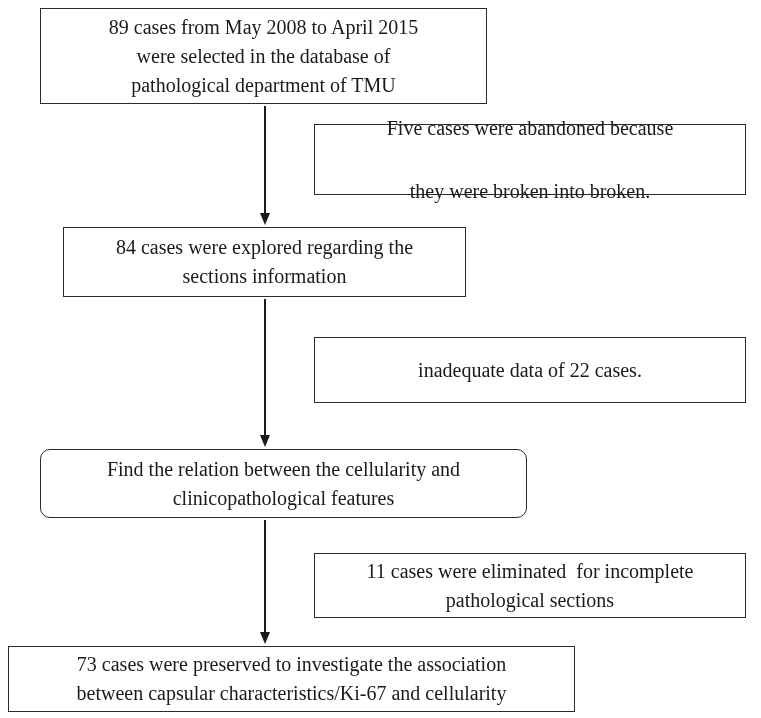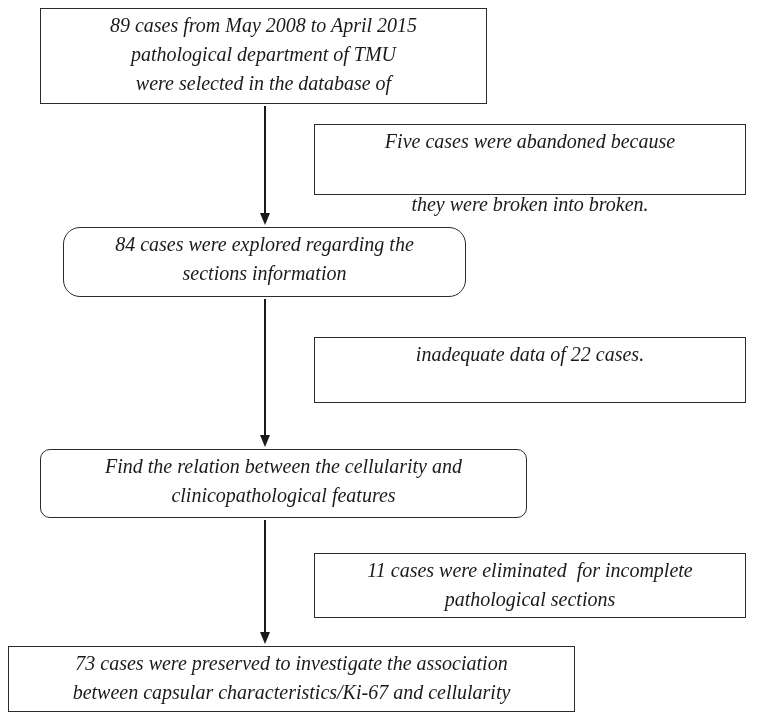--- a/index.html
+++ b/index.html
@@ -22,13 +22,13 @@
     background: #ffffff;
     display: flex;
     flex-direction: column;
+    justify-content: center;
     align-items: center;
     text-align: center;
     font-size: 20px;
     line-height: 29px;
     box-sizing: border-box;
     padding: 2px 6px;
-    font-style: italic;
   }
   .box .line {
     white-space: pre;

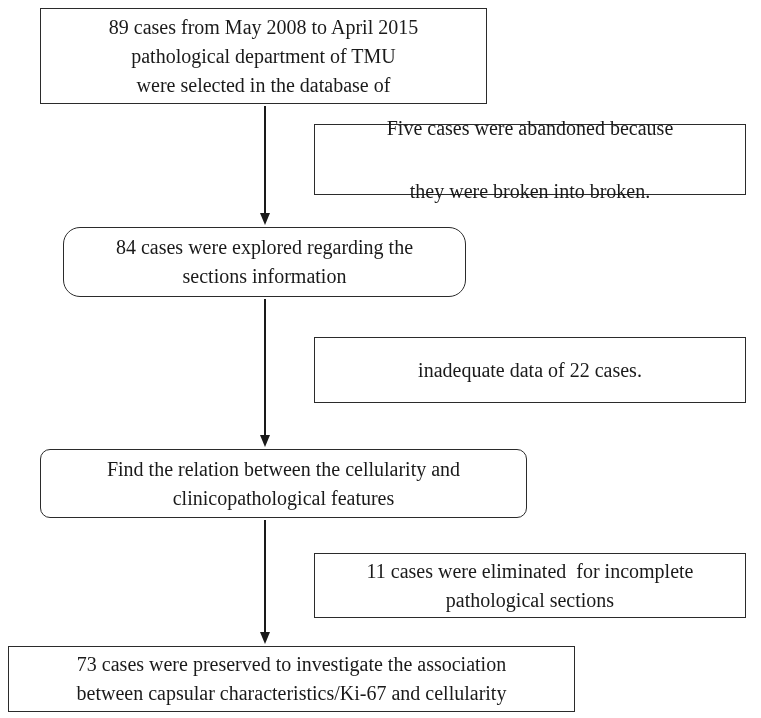--- a/index.html
+++ b/index.html
@@ -60,8 +60,8 @@
 
   <div class="box" style="left:40px; top:8px; width:447px; height:96px;">
     <div class="line">89 cases from May 2008 to April 2015</div>
+    <div class="line">were selected in the database of</div>
     <div class="line">pathological department of TMU</div>
-    <div class="line">were selected in the database of</div>
   </div>
 
   <div class="box" style="left:314px; top:124px; width:432px; height:71px;gap:34px;">

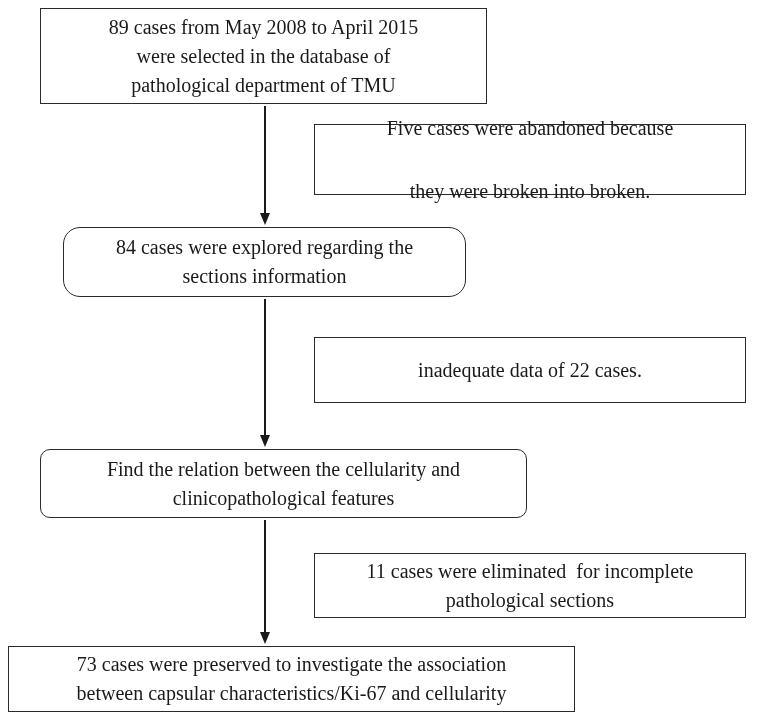--- a/index.html
+++ b/index.html
@@ -74,7 +74,7 @@
     <div class="head"></div>
   </div>
 
-  <div class="box" style="left:63px; top:227px; width:403px; height:70px;border-radius:17px;">
+  <div class="box" style="left:63px; top:227px; width:403px; height:70px;">
     <div class="line">84 cases were explored regarding the</div>
     <div class="line">sections information</div>
   </div>

